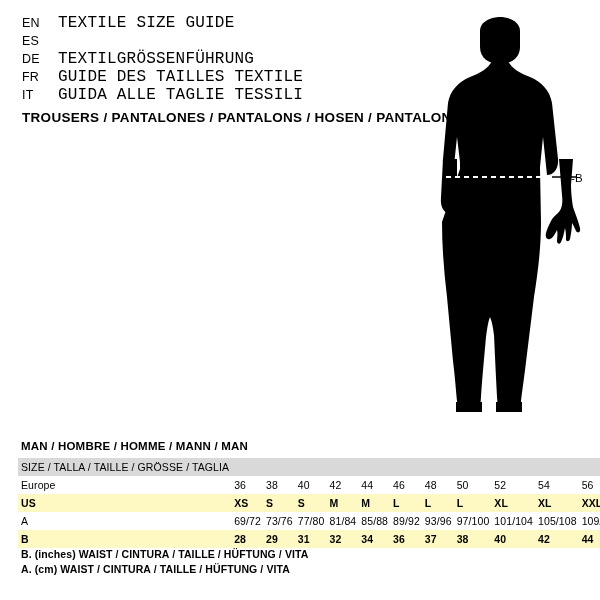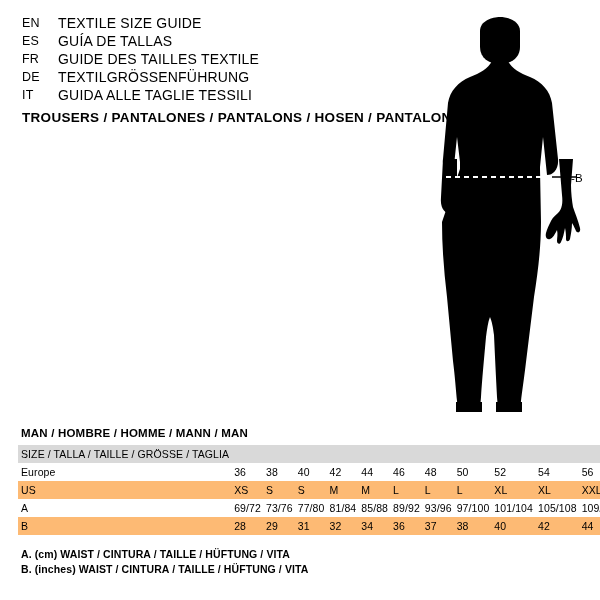--- a/index.html
+++ b/index.html
@@ -40,9 +40,10 @@
     letter-spacing: 0.2px;
   }
   .lang-text {
-    font-size: 14px;
+    font-size: 16px;
     letter-spacing: 0.2px;
     white-space: nowrap;
+    font-family: Liberation Mono, monospace;
   }
 
   .garment-title {

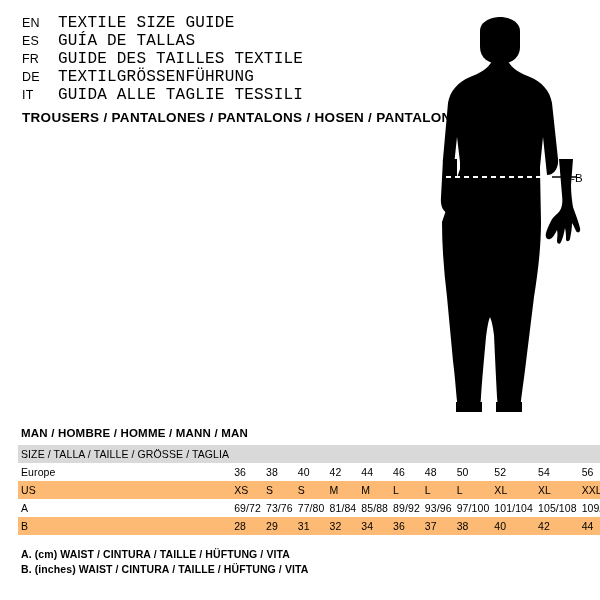--- a/index.html
+++ b/index.html
@@ -142,7 +142,6 @@
     </div>
     <div class="lang-row">
       <span class="lang-code">ES</span>
-      <span class="lang-text">GUÍA DE TALLAS</span>
     </div>
     <div class="lang-row">
       <span class="lang-code">FR</span>

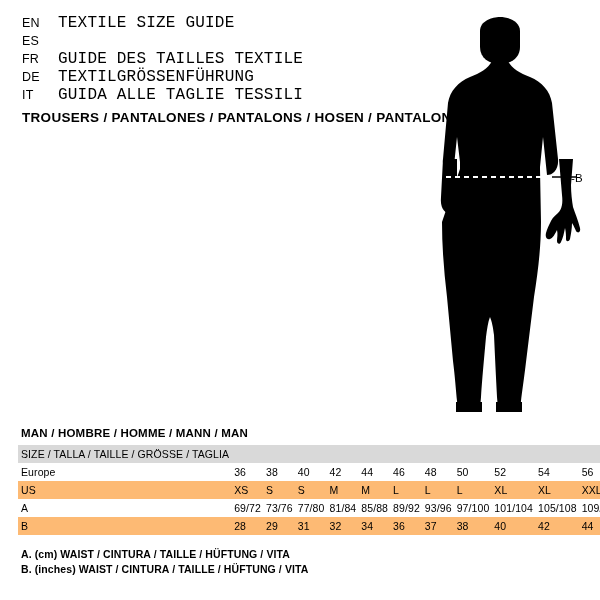--- a/index.html
+++ b/index.html
@@ -144,12 +144,12 @@
       <span class="lang-code">ES</span>
     </div>
     <div class="lang-row">
+      <span class="lang-code">DE</span>
+      <span class="lang-text">TEXTILGRÖSSENFÜHRUNG</span>
+    </div>
+    <div class="lang-row">
       <span class="lang-code">FR</span>
       <span class="lang-text">GUIDE DES TAILLES TEXTILE</span>
-    </div>
-    <div class="lang-row">
-      <span class="lang-code">DE</span>
-      <span class="lang-text">TEXTILGRÖSSENFÜHRUNG</span>
     </div>
     <div class="lang-row">
       <span class="lang-code">IT</span>

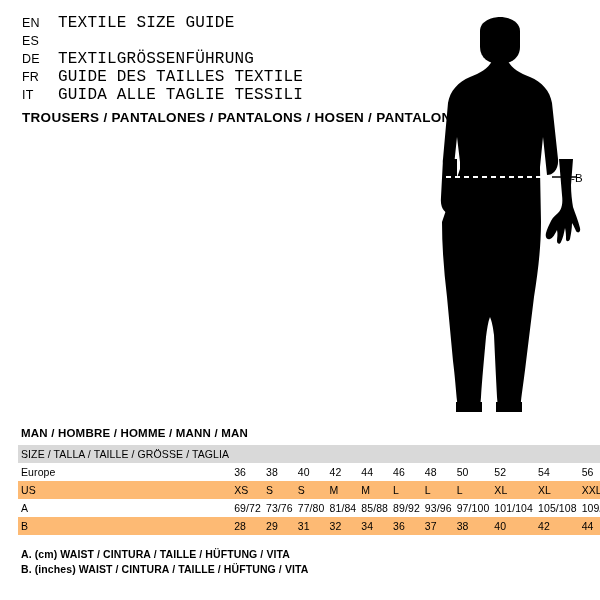--- a/index.html
+++ b/index.html
@@ -79,7 +79,7 @@
   .table-section {
     position: absolute;
     left: 18px;
-    top: 427px;
+    top: 440px;
     width: 566px;
   }
   .gender-title {

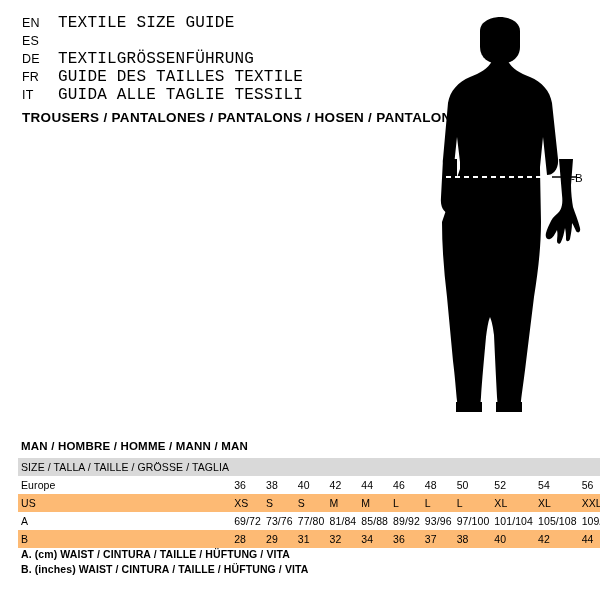--- a/index.html
+++ b/index.html
@@ -103,7 +103,8 @@
     background: #d9d9d9;
   }
   table.size-table tr.row-alt td {
-    background: #fdba74;
+    background: #fef9c3;
+    font-weight: bold;
   }
   table.size-table tr.row-plain td {
     background: #ffffff;

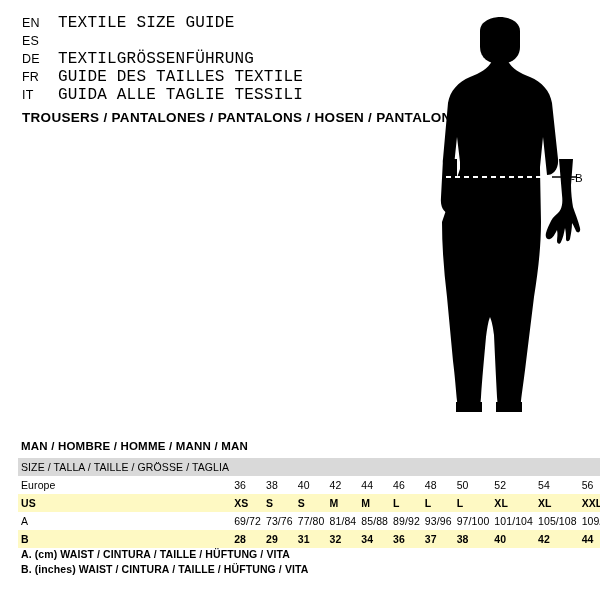--- a/index.html
+++ b/index.html
@@ -295,8 +295,8 @@
   </div>
 
   <div class="notes">
+    <div class="note-line">B. (inches) WAIST / CINTURA / TAILLE / HÜFTUNG / VITA</div>
     <div class="note-line">A. (cm) WAIST / CINTURA / TAILLE / HÜFTUNG / VITA</div>
-    <div class="note-line">B. (inches) WAIST / CINTURA / TAILLE / HÜFTUNG / VITA</div>
   </div>
 
 </div>

